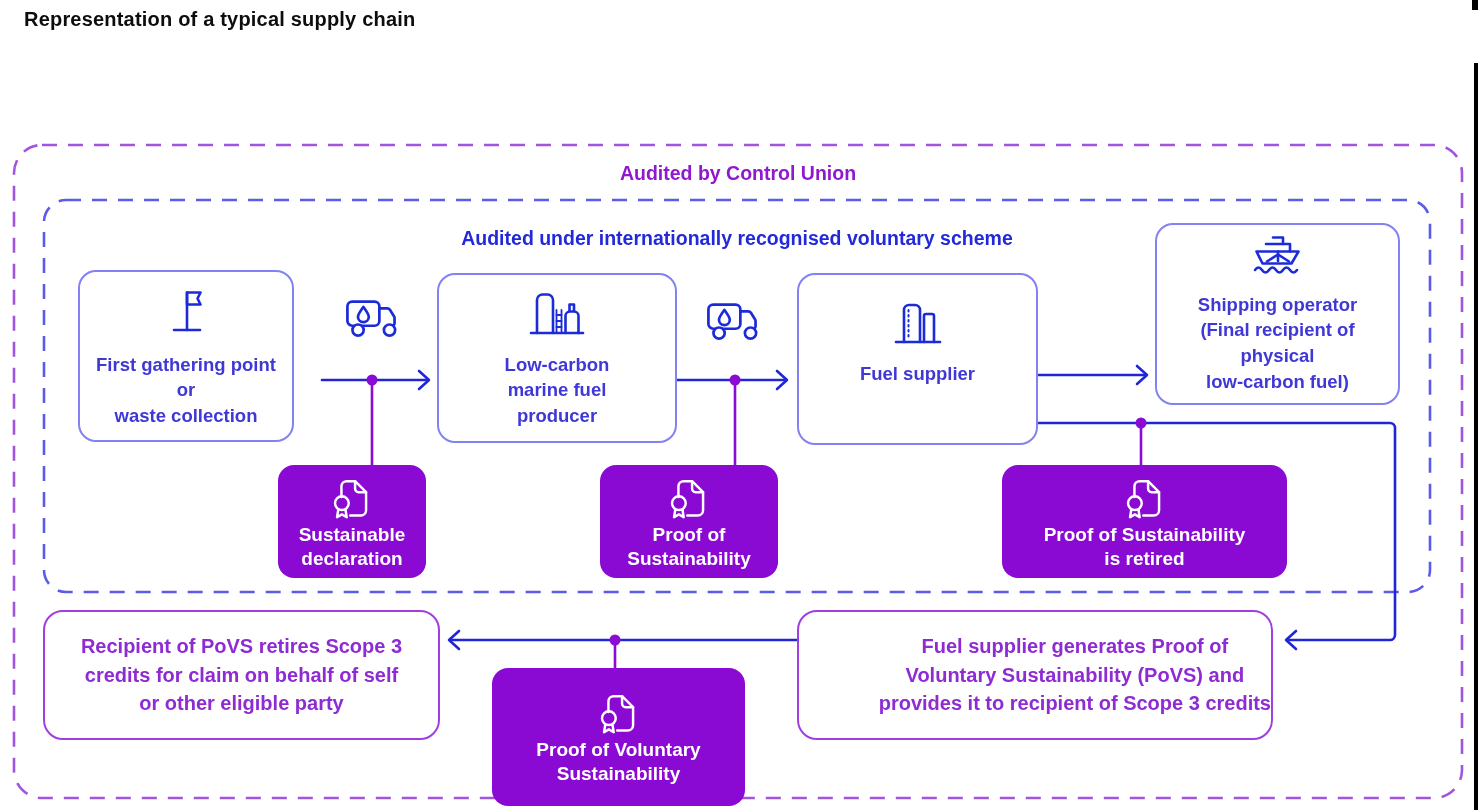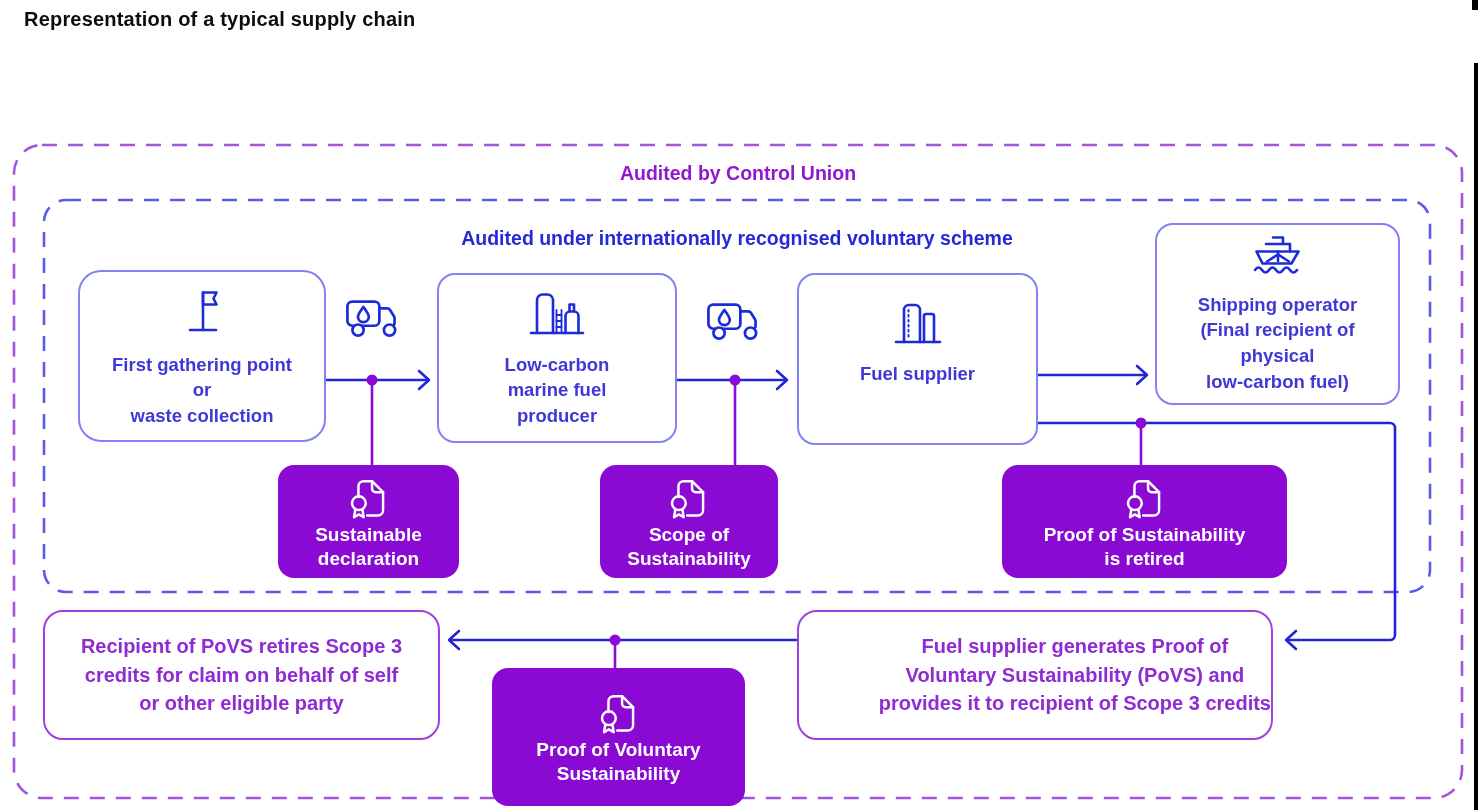--- a/index.html
+++ b/index.html
@@ -96,7 +96,7 @@
   <div class="abs group-label outer-label">Audited by Control Union</div>
   <div class="abs group-label inner-label">Audited under internationally recognised voluntary scheme</div>
 
-  <div class="abs node" style="left:78px;top:270px;width:248px;height:172px;border-radius:23px;">
+  <div class="abs node" style="left:78px;top:270px;width:216px;height:172px;">
     <span class="node-icon">
       <svg width="48" height="52" viewBox="0 0 48 52" fill="none" stroke="currentColor" stroke-width="2.6" stroke-linecap="round" stroke-linejoin="round">
         <path d="M12 46 H38"></path>

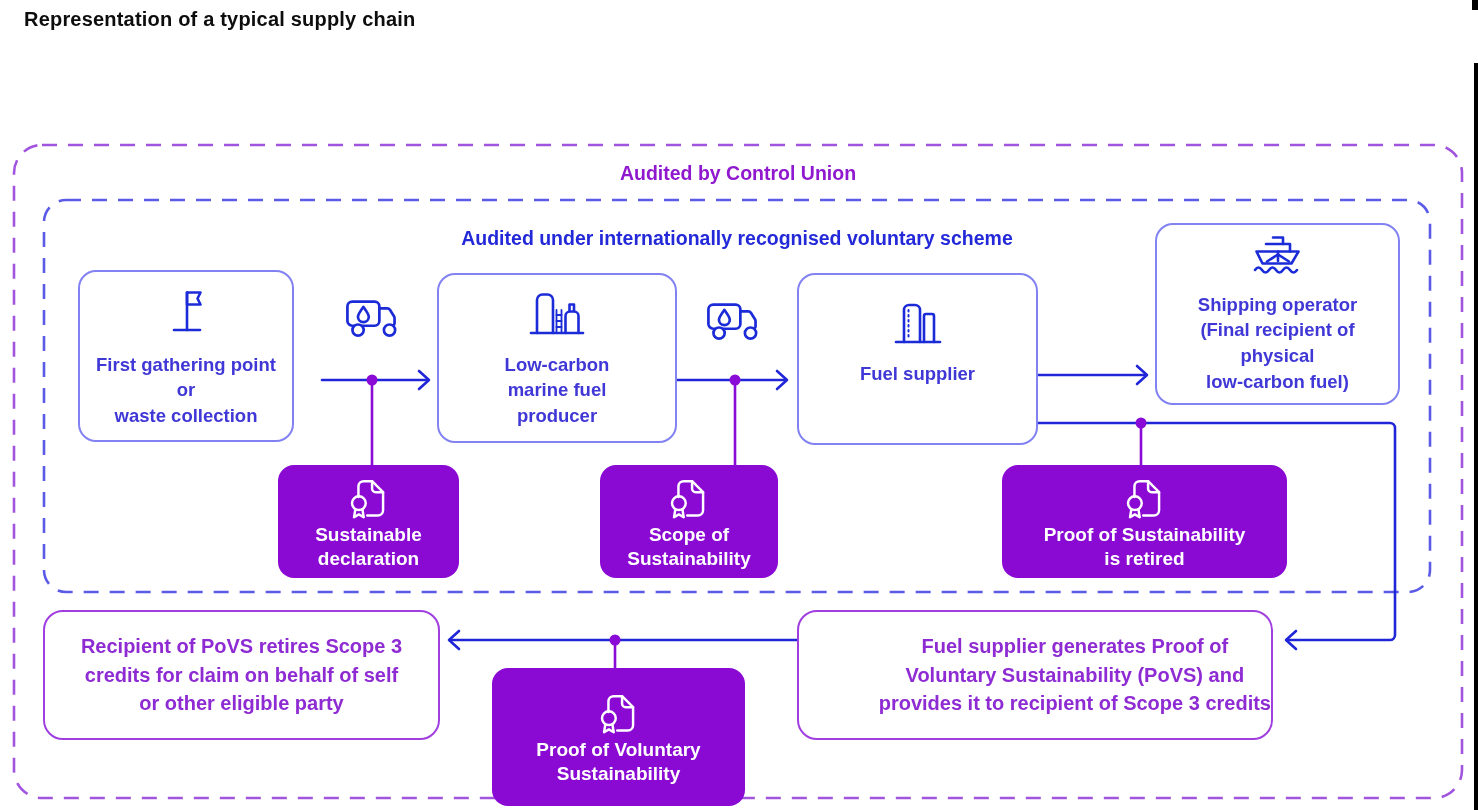--- a/index.html
+++ b/index.html
@@ -179,7 +179,7 @@
     </svg>
   </span>
 
-  <div class="abs tag" style="left:278px;top:465px;width:181px;height:113px;">
+  <div class="abs tag" style="left:278px;top:465px;width:148px;height:113px;">
     <span class="tag-icon">
       <svg width="44" height="48" viewBox="0 0 50 54" fill="none" stroke="currentColor" stroke-width="2.8" stroke-linecap="round" stroke-linejoin="round">
         <path d="M13 27 v-12 a6 6 0 0 1 6 -6 h9.5 L41 21.5 V42 a6 6 0 0 1 -6 6 H23"></path>

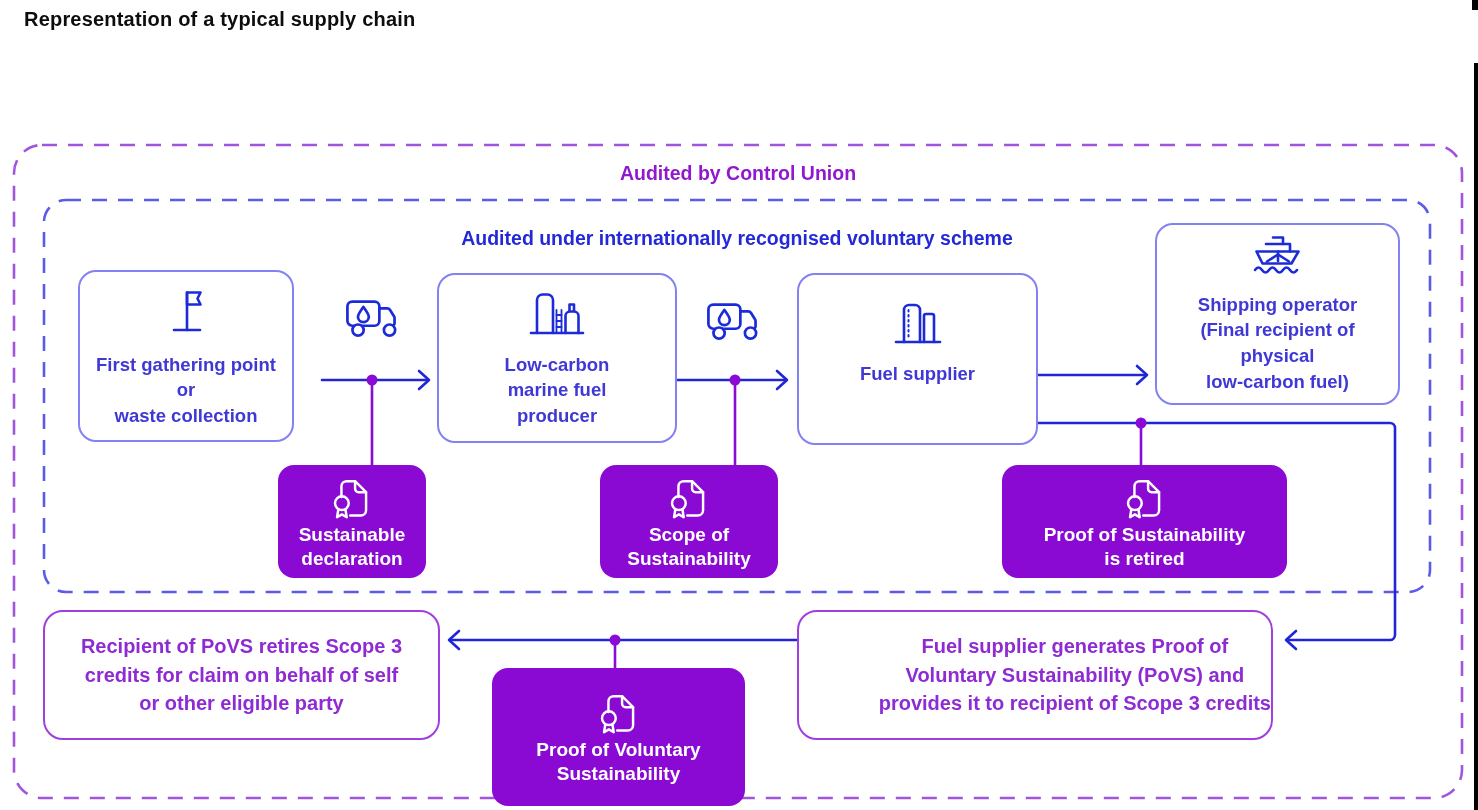--- a/index.html
+++ b/index.html
@@ -201,7 +201,7 @@
         <path d="M9.5 41 L8 50 l5.5 -3.2 5.5 3.2 L17.5 41"></path>
       </svg>
     </span>
-    <div class="tag-label">Scope of
+    <div class="tag-label">Proof of
 Sustainability</div>
   </div>
 

